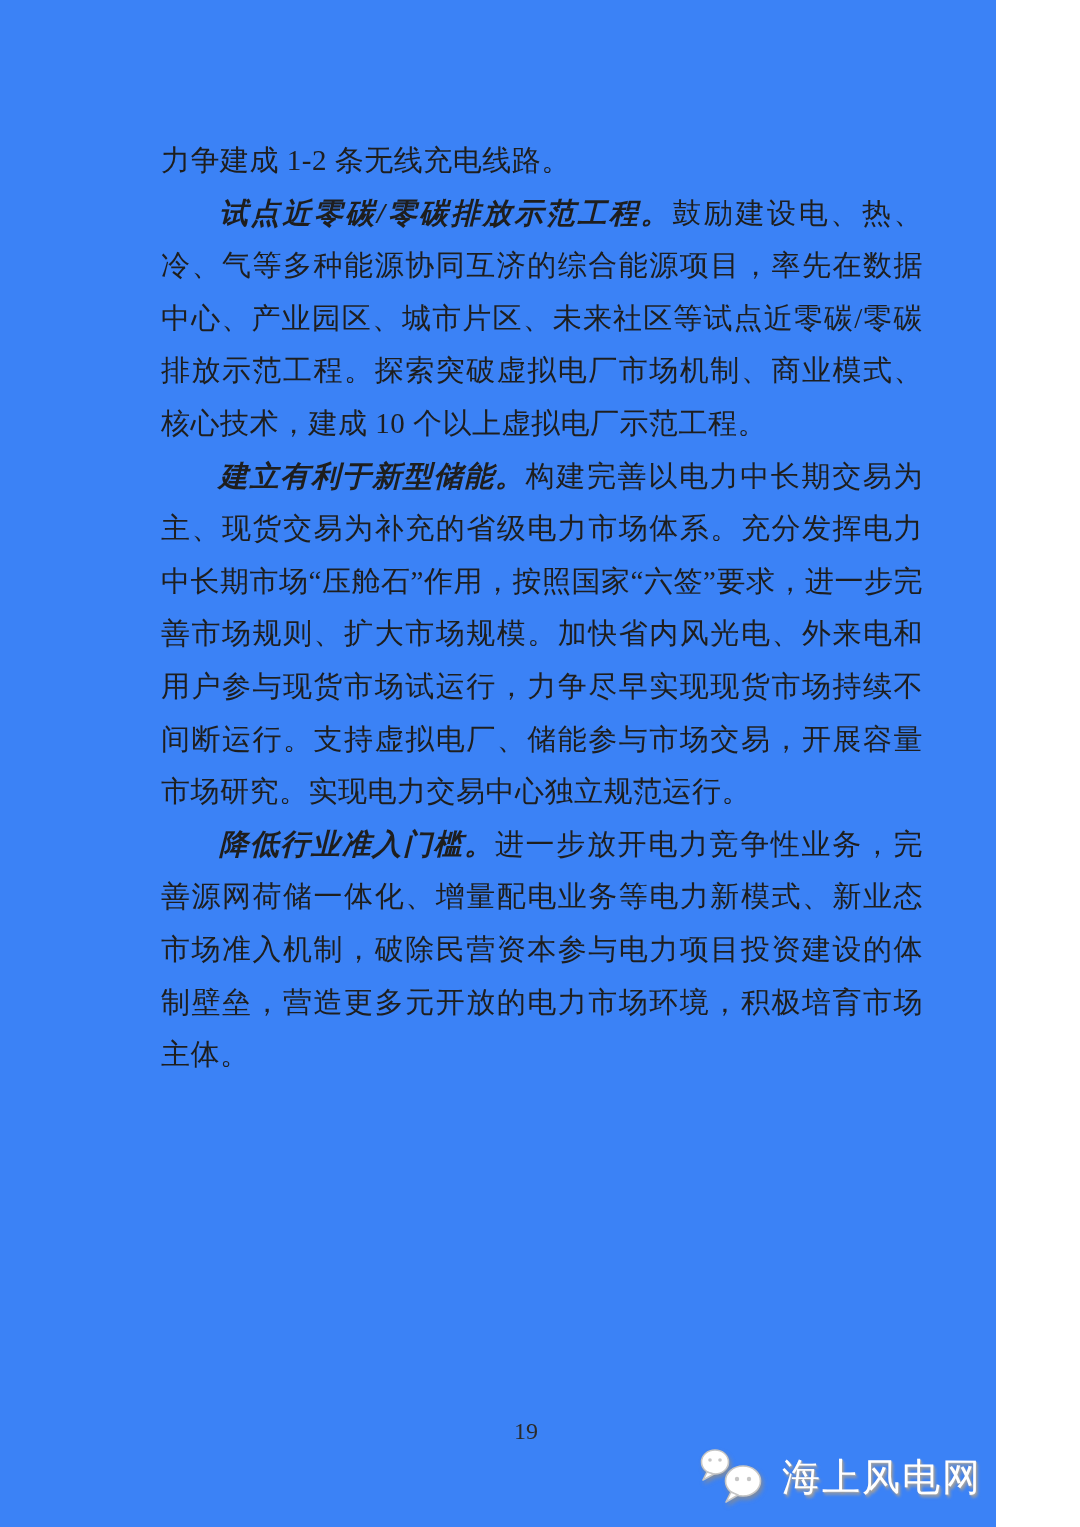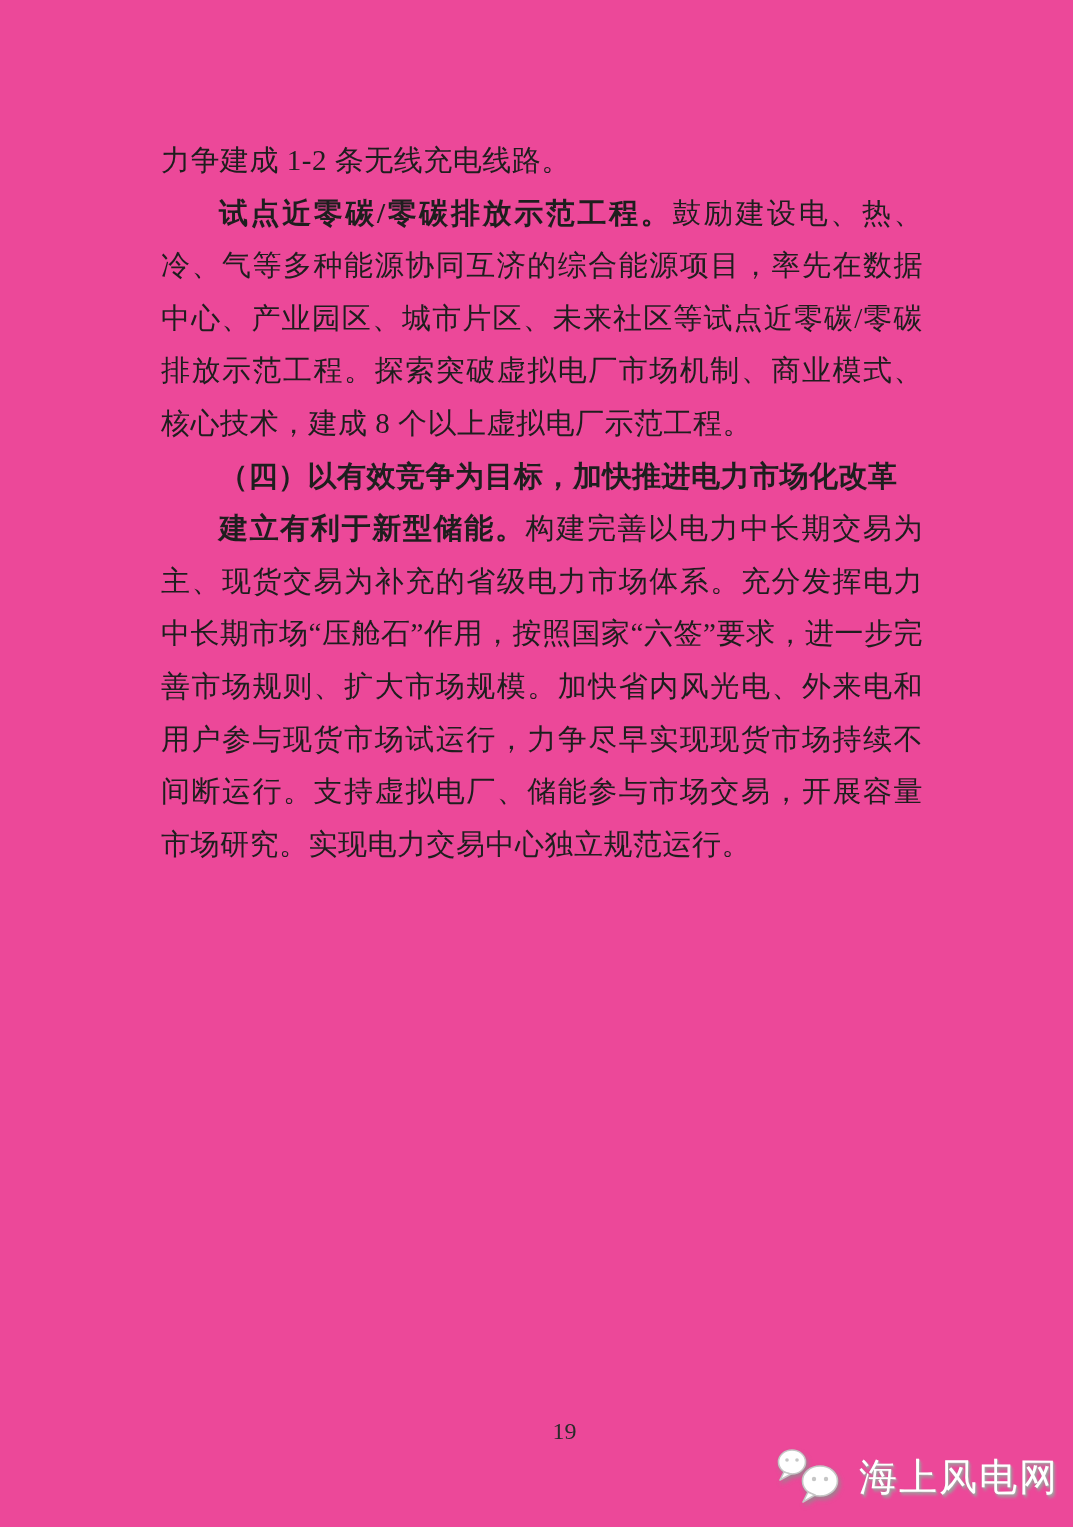--- a/index.html
+++ b/index.html
@@ -9,9 +9,9 @@
   }
   .page {
     position: relative;
-    width: 1073px;
+    width: 996px;
     height: 1527px;
-    background: #ec4899;
+    background: #3b82f6;
     overflow: hidden;
     font-family: "Liberation Serif", "DejaVu Serif", serif;
     color: #1e1e1e;

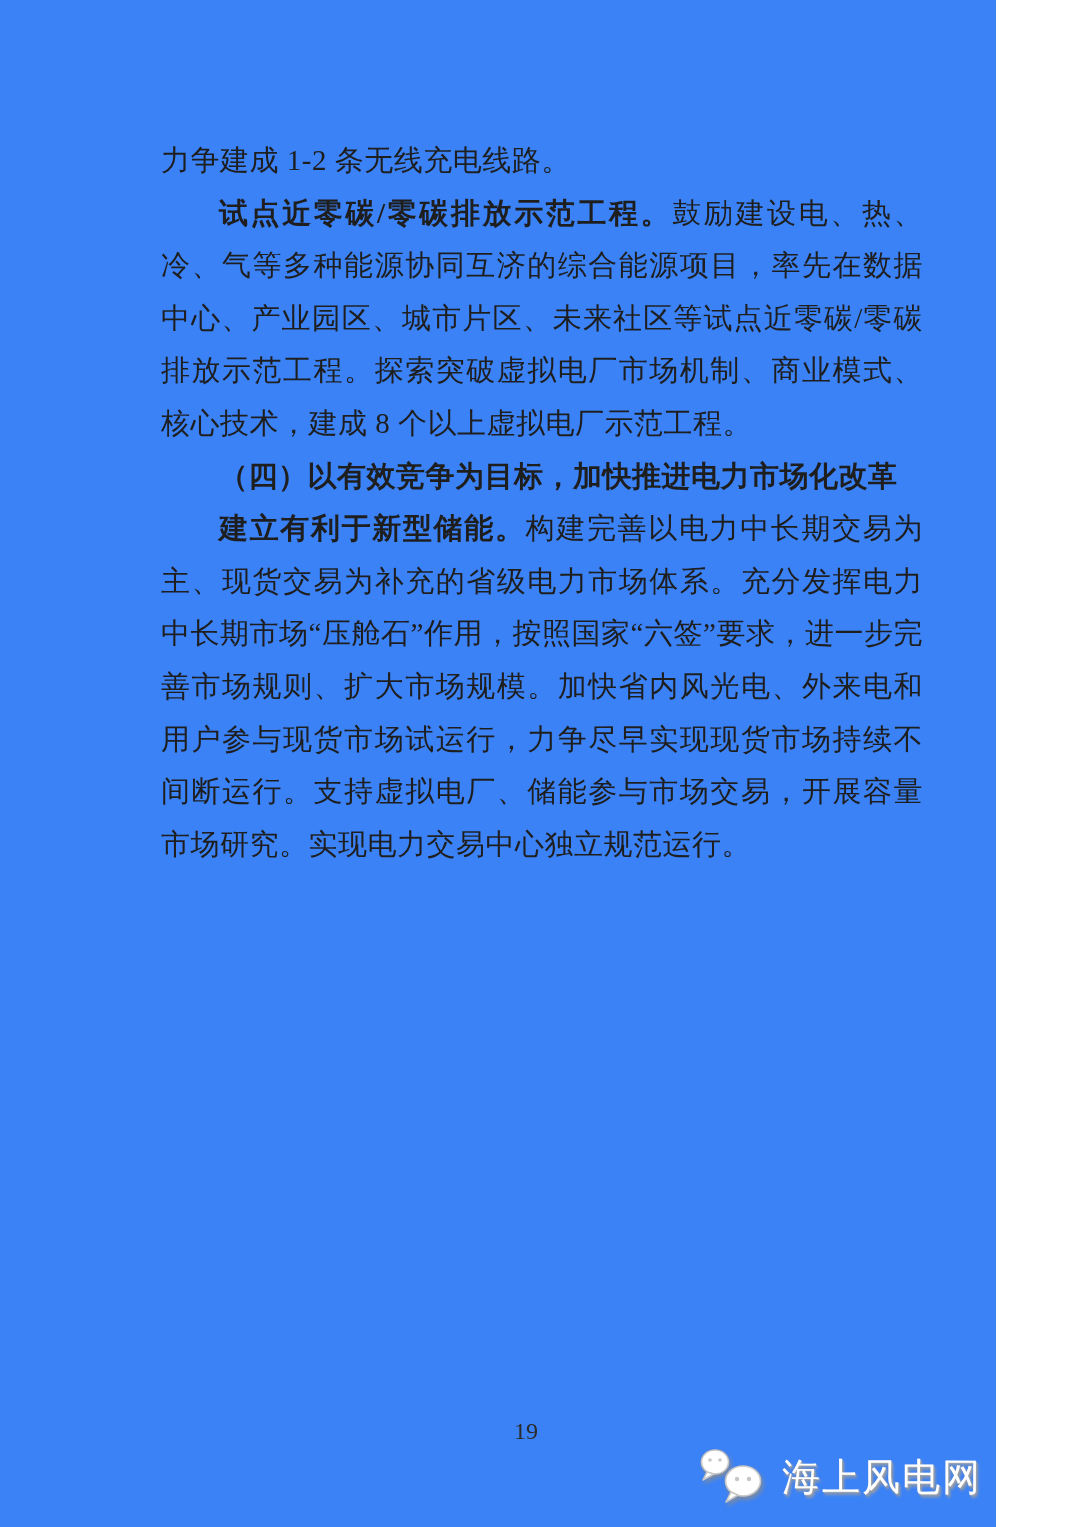--- a/index.html
+++ b/index.html
@@ -36,6 +36,7 @@
   }
   .para .lead {
     font-weight: 700;
+    font-style: italic;
   }
   .para.heading {
     font-weight: 700;

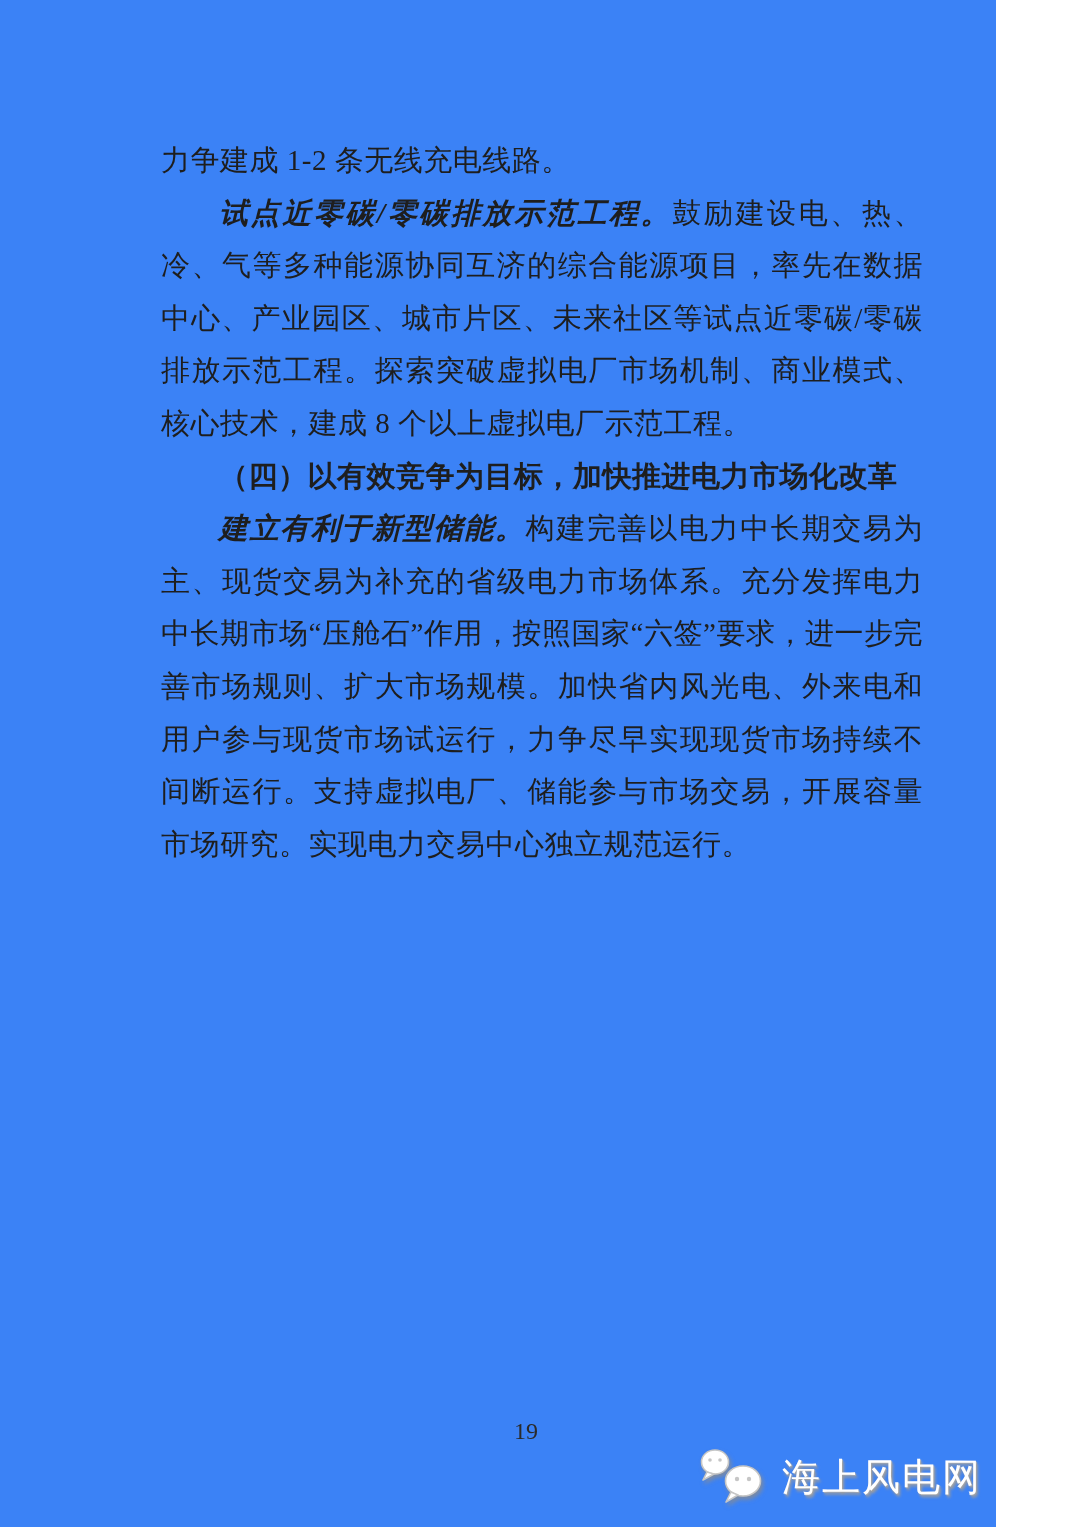--- a/index.html
+++ b/index.html
@@ -80,7 +80,7 @@
 
     <p class="para plain"><span>力争建成 1-2 条无线充电线路。</span></p>
 
-    <p class="para"><span class="lead">试点近零碳/零碳排放示范工程。</span><span>鼓励建设电、热、冷、气等多种能源协同互济的综合能源项目，率先在数据中心、产业园区、城市片区、未来社区等试点近零碳/零碳排放示范工程。探索突破虚拟电厂市场机制、商业模式、核心技术，建成 8 个以上虚拟电厂示范工程。</span></p>
+    <p class="para"><span class="lead">试点近零碳/零碳排放示范工程。</span><span>鼓励建设电、热、冷、气等多种能源协同互济的综合能源项目，率先在数据中心、产业园区、城市片区、未来社区等试点近零碳/零碳排放示范工程。探索突破虚拟电厂市场机制、商业模式、核心技术，建成 10 个以上虚拟电厂示范工程。</span></p>
 
     <p class="para heading"><span>（四）以有效竞争为目标，加快推进电力市场化改革</span></p>
 

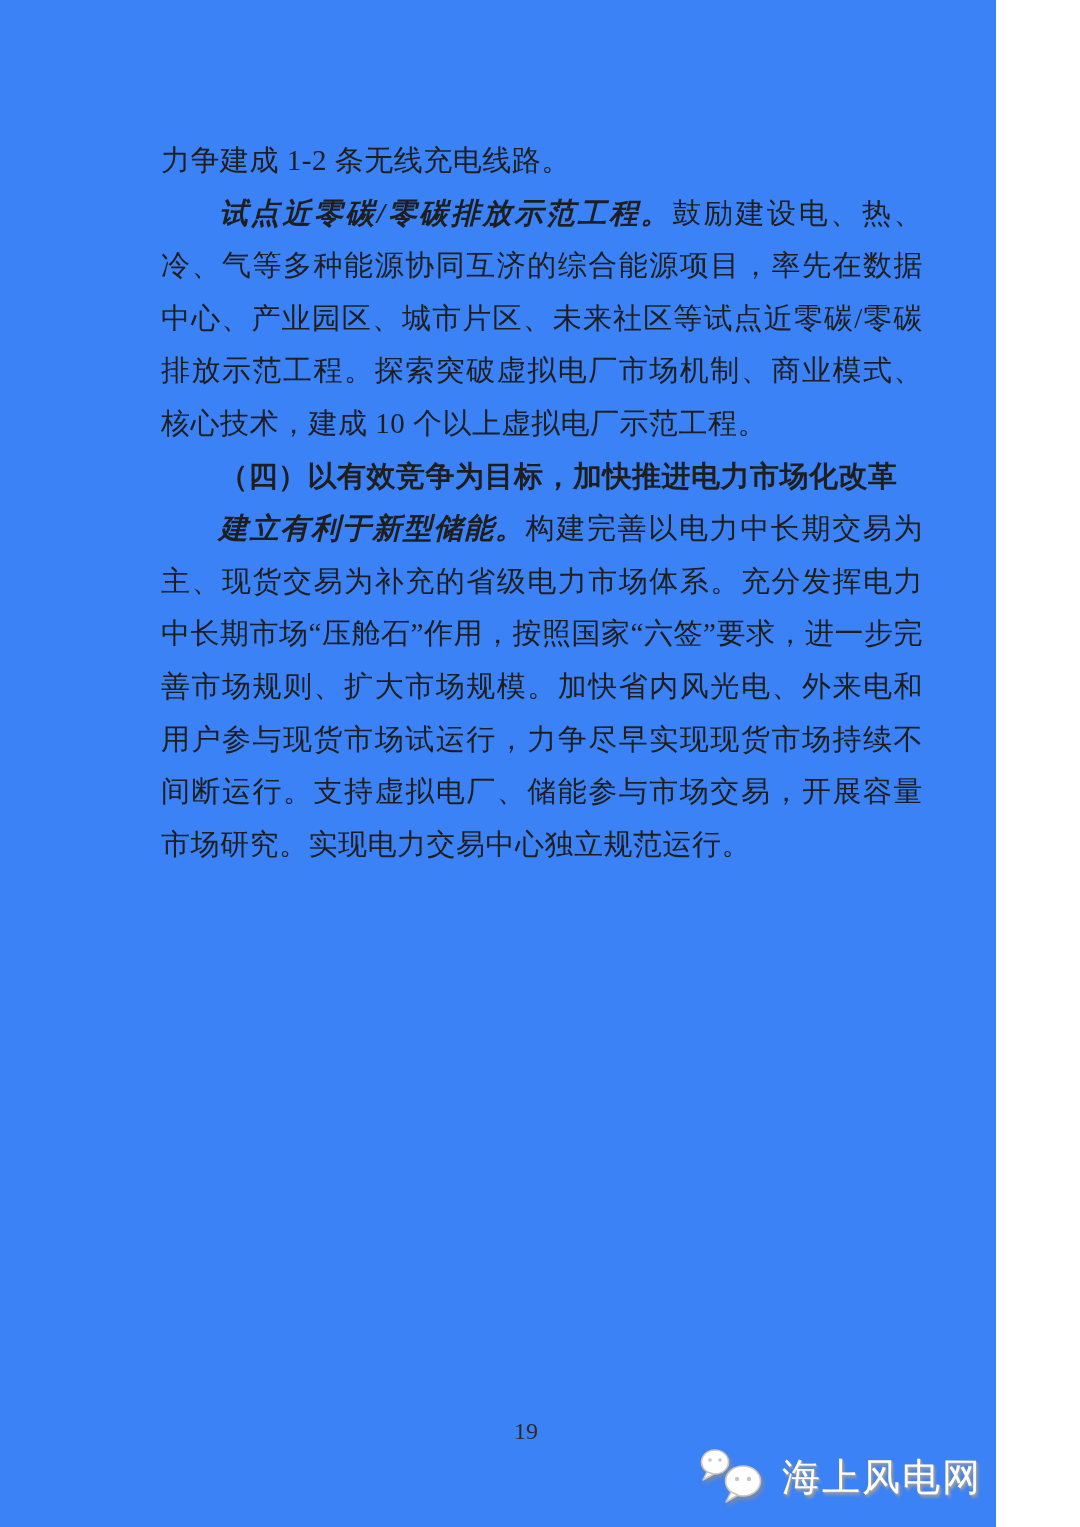--- a/index.html
+++ b/index.html
@@ -82,7 +82,6 @@
 
     <p class="para"><span class="lead">试点近零碳/零碳排放示范工程。</span><span>鼓励建设电、热、冷、气等多种能源协同互济的综合能源项目，率先在数据中心、产业园区、城市片区、未来社区等试点近零碳/零碳排放示范工程。探索突破虚拟电厂市场机制、商业模式、核心技术，建成 10 个以上虚拟电厂示范工程。</span></p>
 
-    <p class="para heading"><span>（四）以有效竞争为目标，加快推进电力市场化改革</span></p>
 
     <p class="para"><span class="lead">建立有利于新型储能。</span><span>构建完善以电力中长期交易为主、现货交易为补充的省级电力市场体系。充分发挥电力中长期市场“压舱石”作用，按照国家“六签”要求，进一步完善市场规则、扩大市场规模。加快省内风光电、外来电和用户参与现货市场试运行，力争尽早实现现货市场持续不间断运行。支持虚拟电厂、储能参与市场交易，开展容量市场研究。实现电力交易中心独立规范运行。</span></p>
 

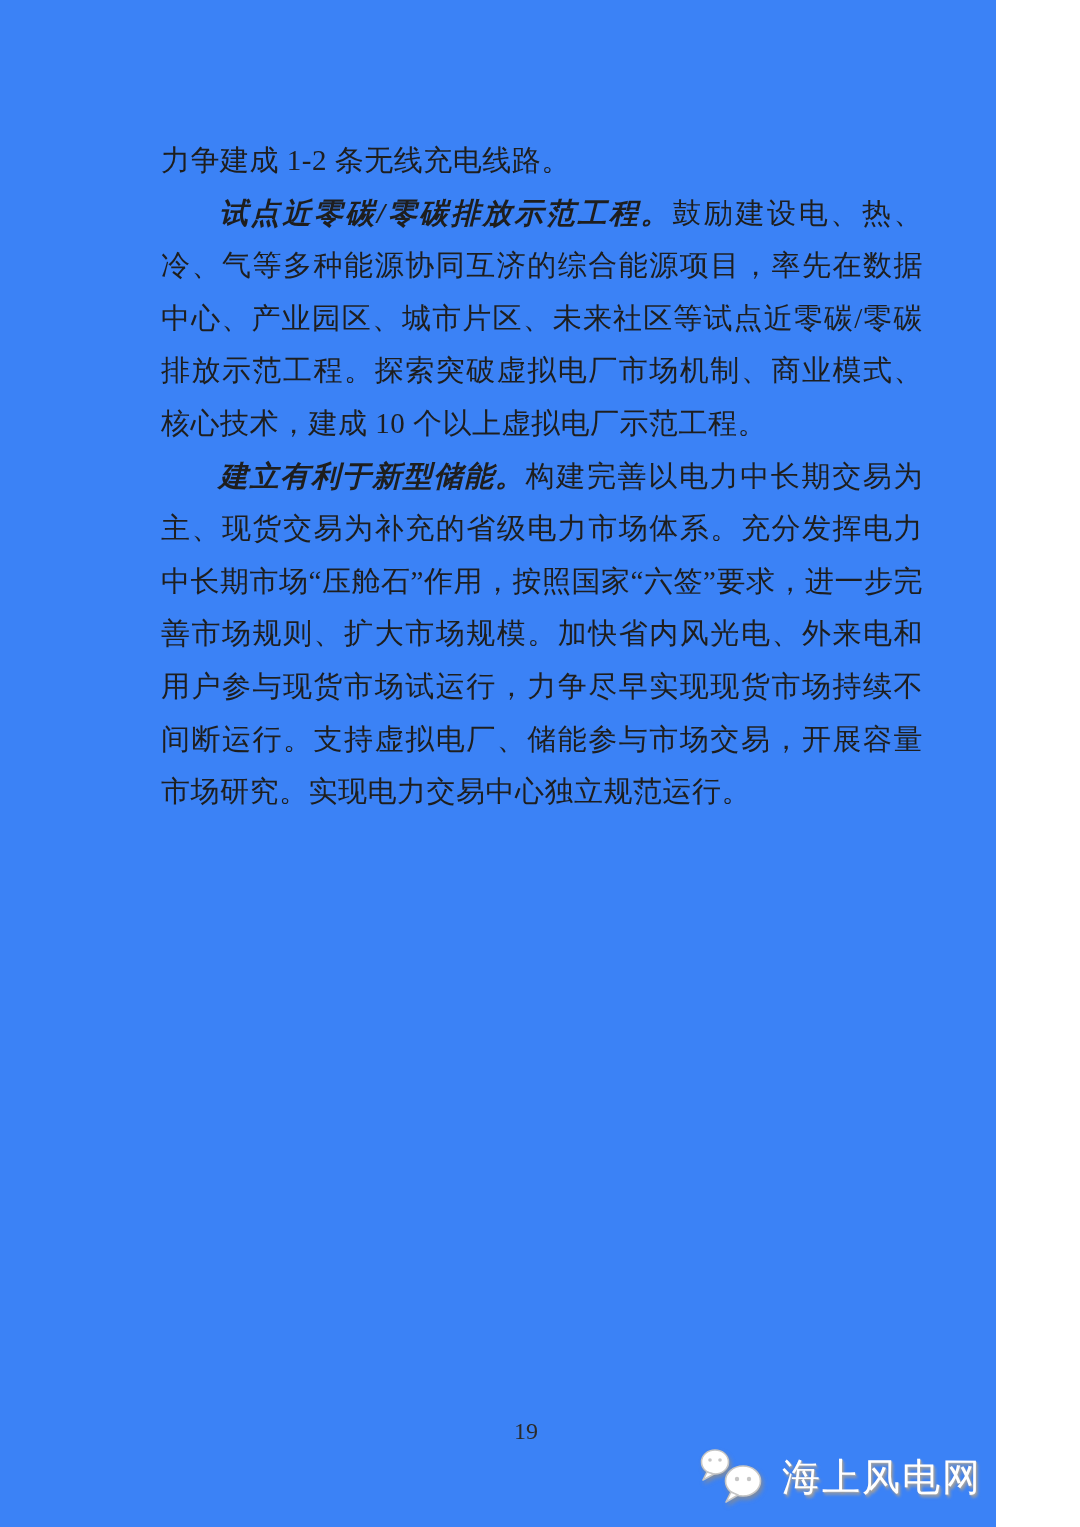--- a/index.html
+++ b/index.html
@@ -85,6 +85,7 @@
 
     <p class="para"><span class="lead">建立有利于新型储能。</span><span>构建完善以电力中长期交易为主、现货交易为补充的省级电力市场体系。充分发挥电力中长期市场“压舱石”作用，按照国家“六签”要求，进一步完善市场规则、扩大市场规模。加快省内风光电、外来电和用户参与现货市场试运行，力争尽早实现现货市场持续不间断运行。支持虚拟电厂、储能参与市场交易，开展容量市场研究。实现电力交易中心独立规范运行。</span></p>
 
+    <p class="para"><span class="lead">降低行业准入门槛。</span><span>进一步放开电力竞争性业务，完善源网荷储一体化、增量配电业务等电力新模式、新业态市场准入机制，破除民营资本参与电力项目投资建设的体制壁垒，营造更多元开放的电力市场环境，积极培育市场主体。</span></p>
 
 
   </main>

